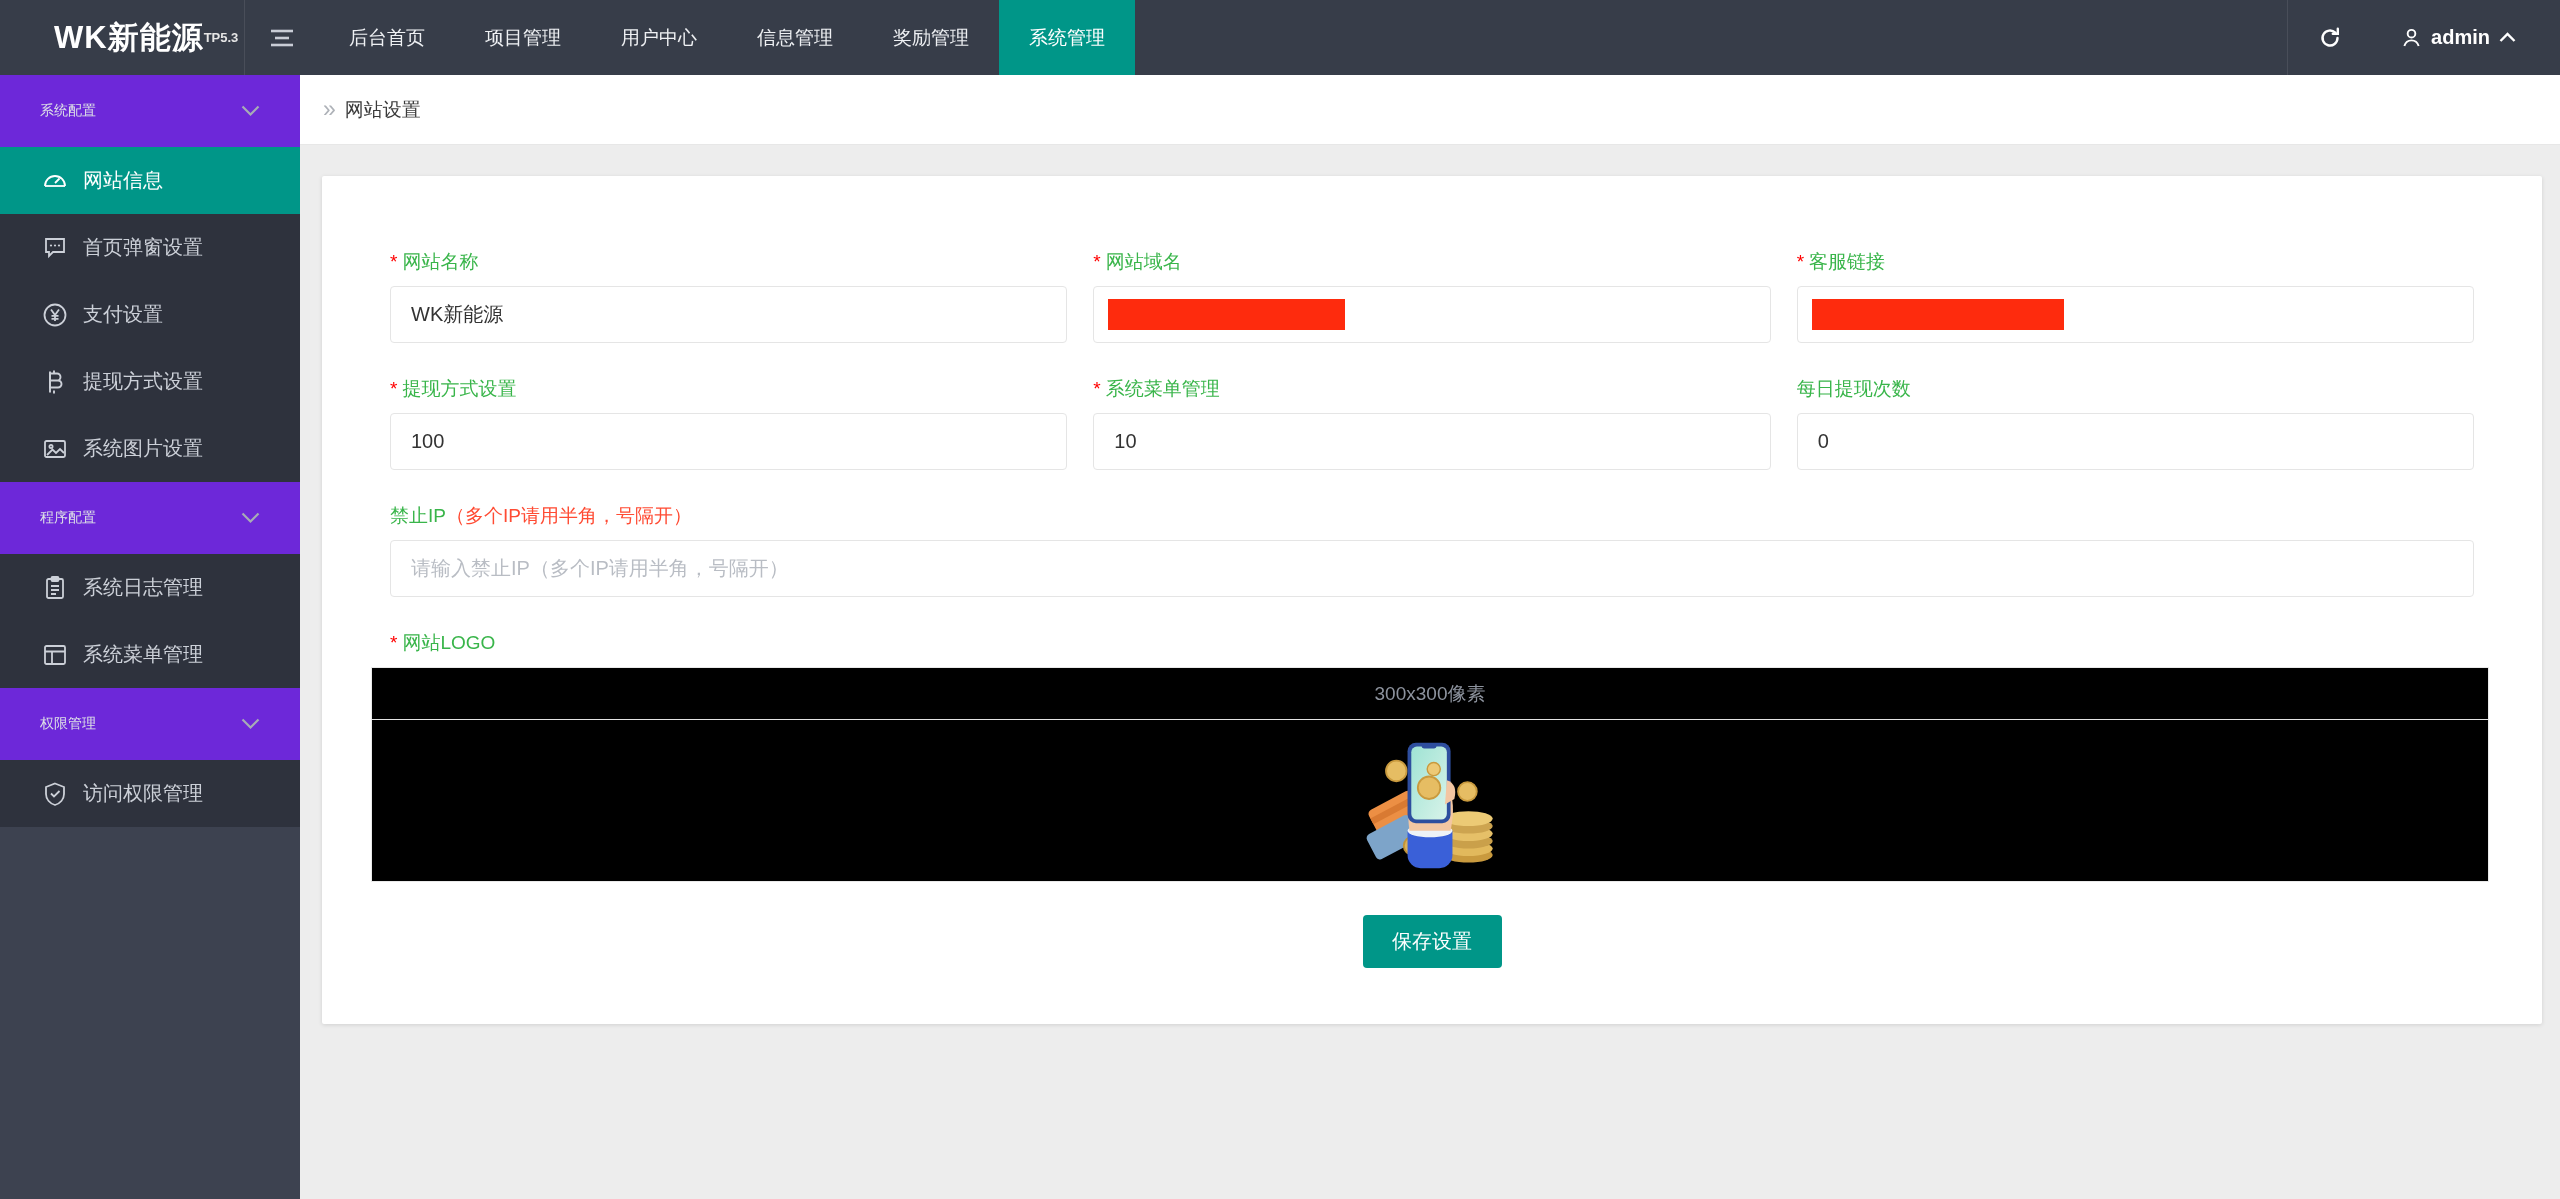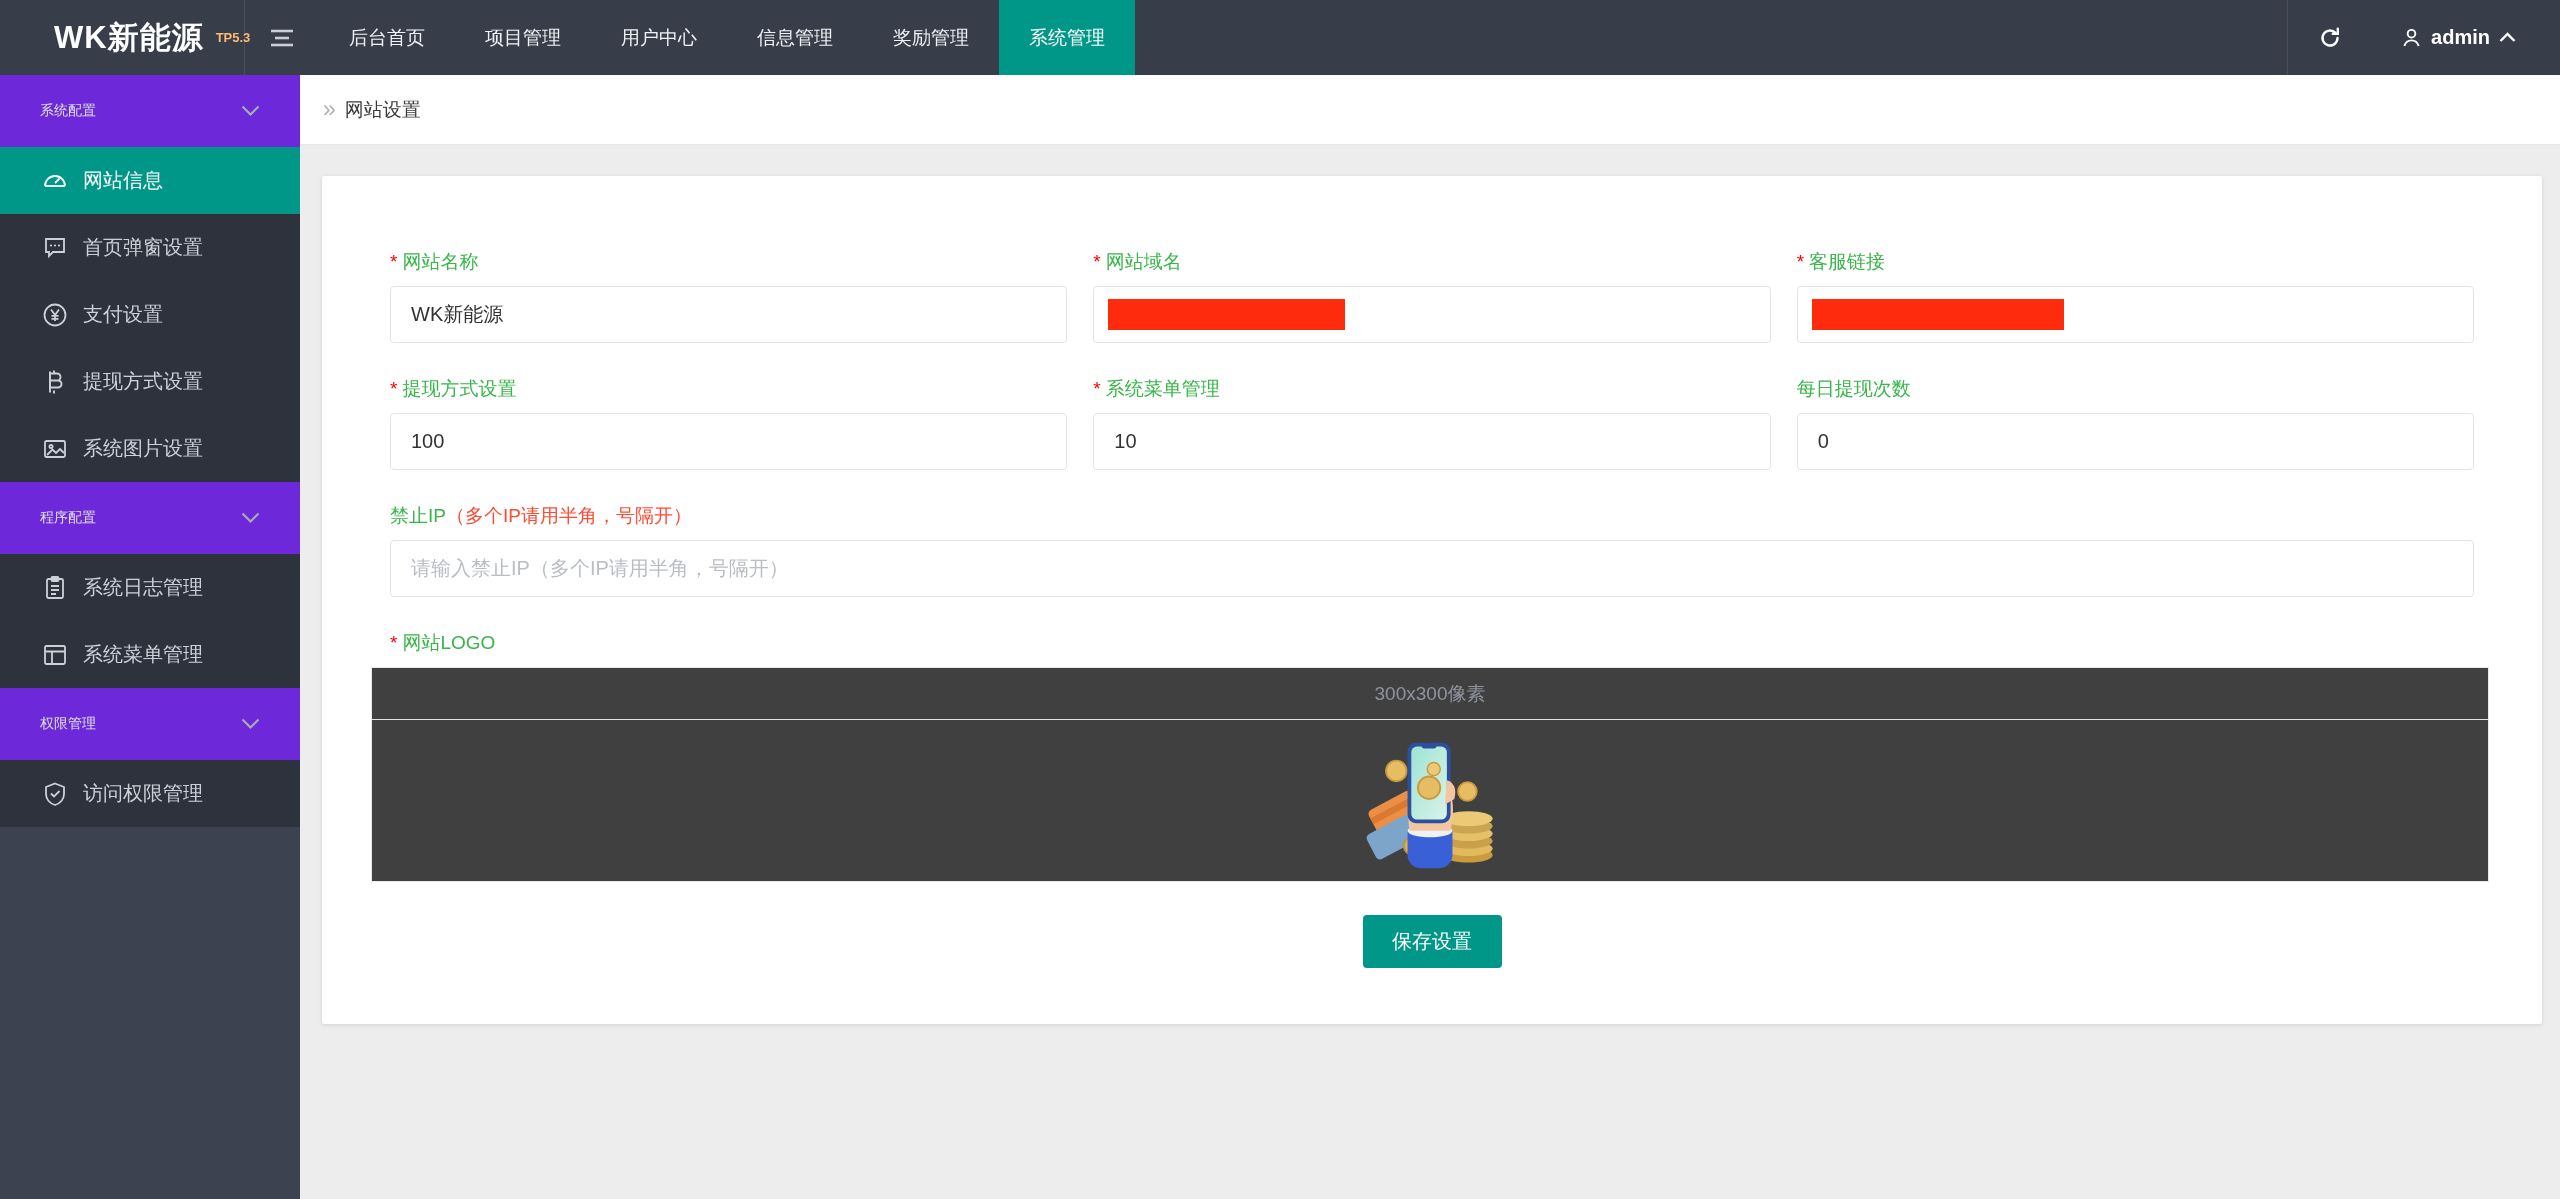--- a/index.html
+++ b/index.html
@@ -16,7 +16,7 @@
     border-right:1px solid rgba(255,255,255,0.09); flex-shrink:0;
   }
   .logo-text { color:#fff; font-size:31px; font-weight:bold; letter-spacing:1px; white-space:nowrap; }
-  .logo-ver { color:#fdba74; font-size:13px; font-weight:bold; vertical-align:top; margin-left:12px; line-height:26px; }
+  .logo-ver { color:#e5e5e5; font-size:13px; font-weight:bold; vertical-align:top; margin-left:0; line-height:26px; }
   .hamburger { width:74px; display:flex; align-items:center; justify-content:center; cursor:pointer; }
   .hamburger svg { display:block; }
   .topnav { display:flex; align-items:stretch; }

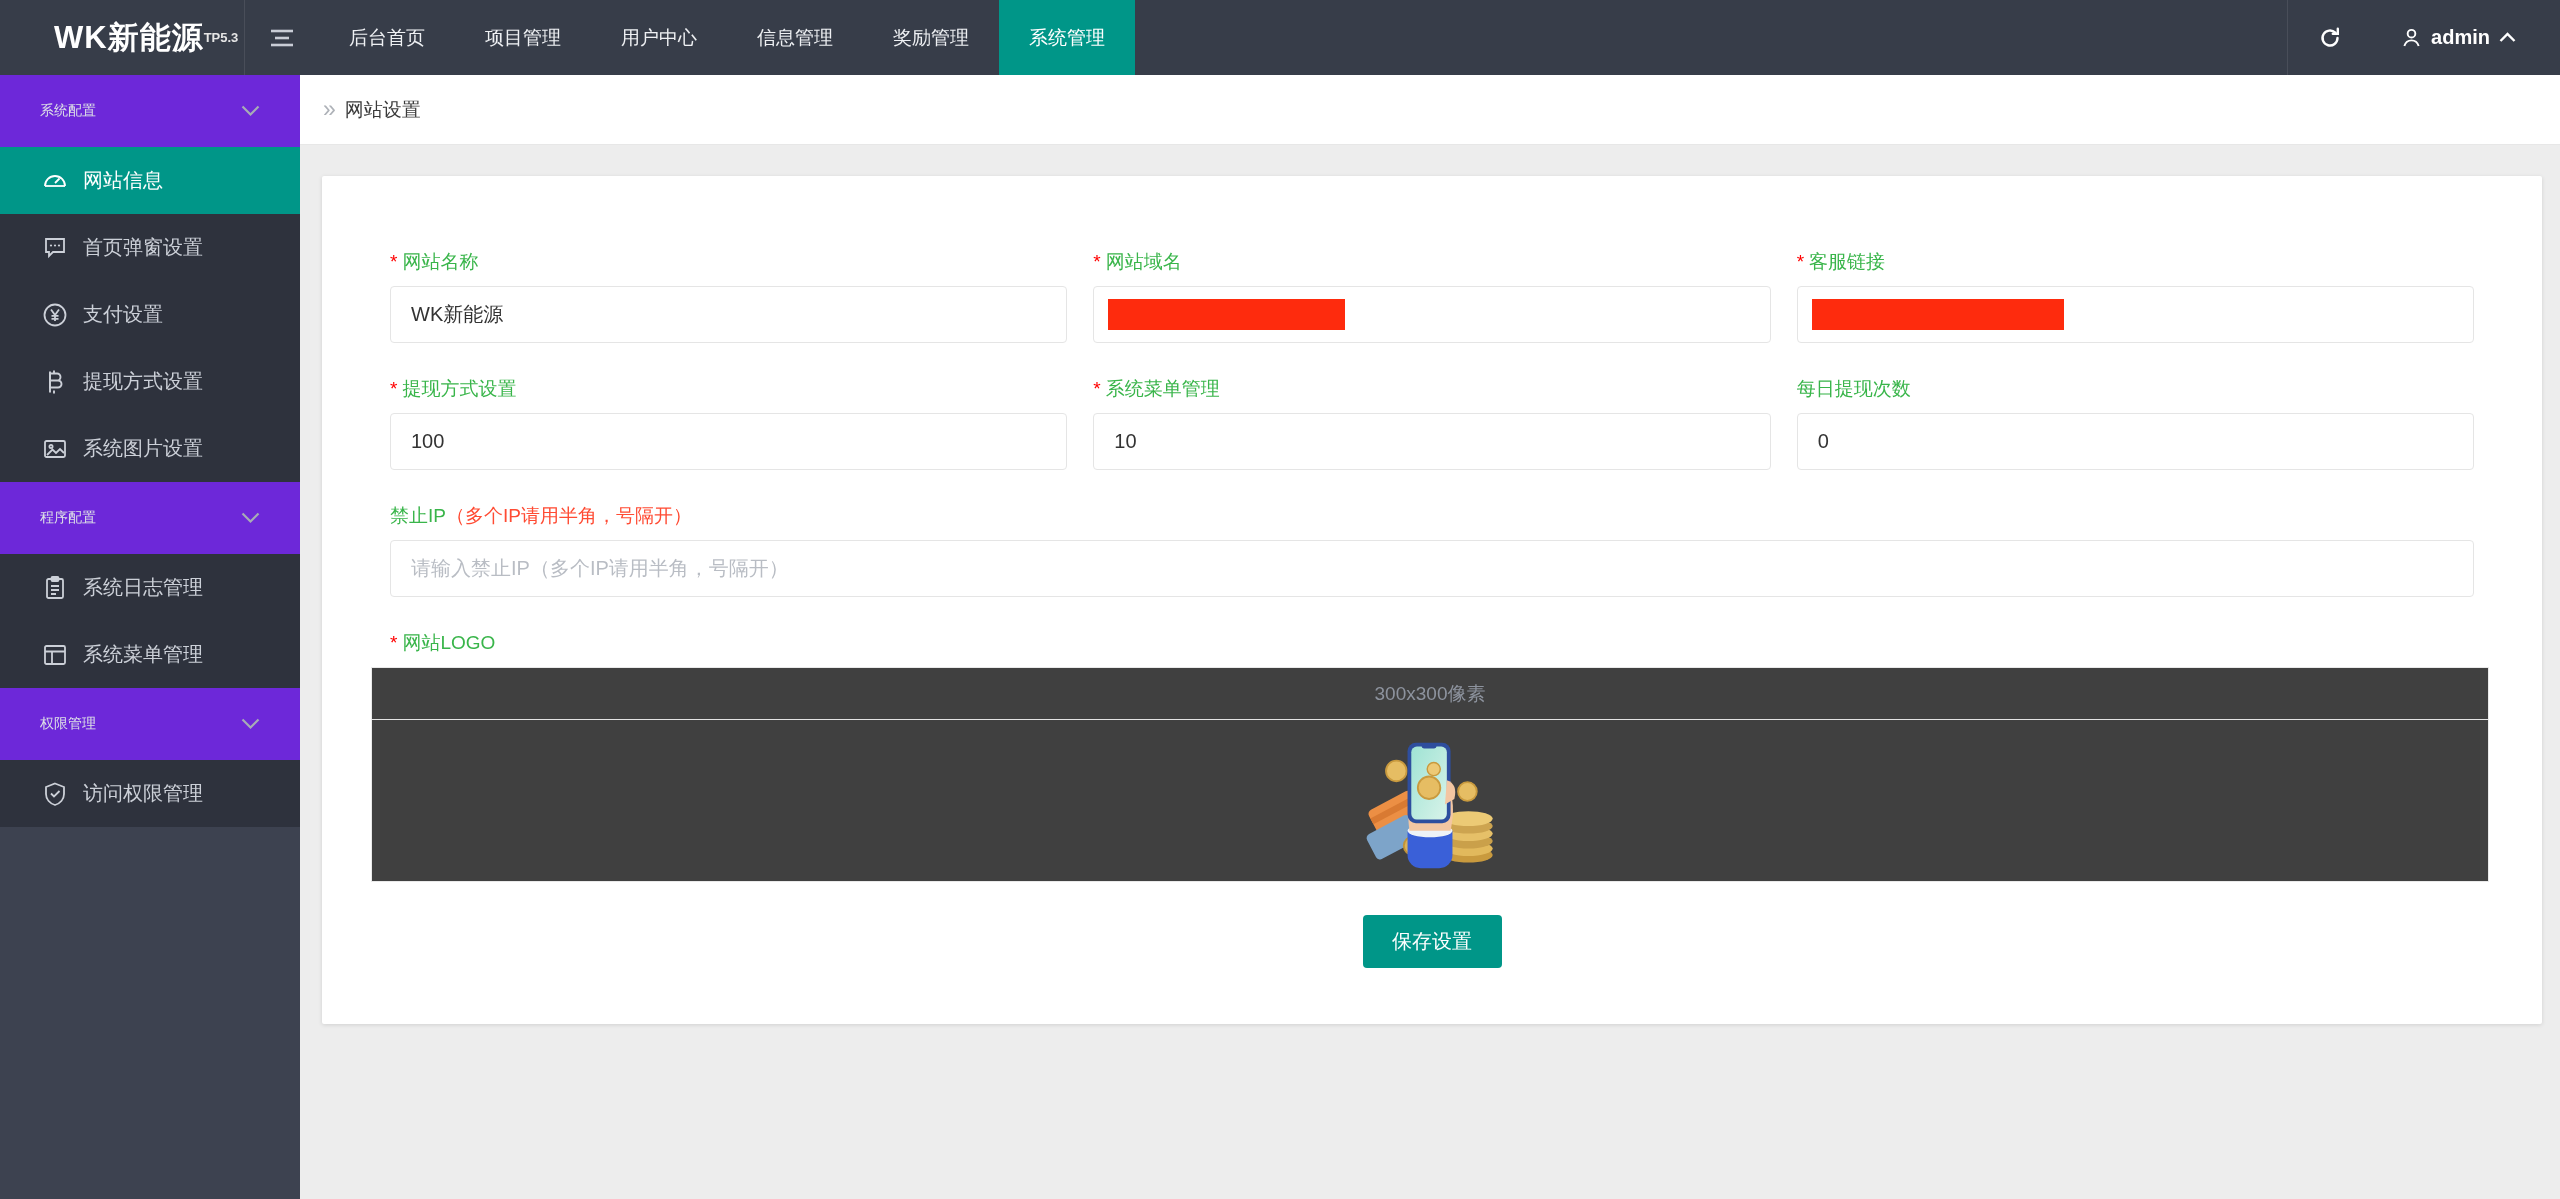--- a/index.html
+++ b/index.html
@@ -87,7 +87,7 @@
   .redact-bar.w1 { width:237px; }
   .redact-bar.w2 { width:252px; }
 
-  .upload-wrap { margin:0 -15px 0 -19px; border:1px solid #e9e9e9; background:#404040; cursor:pointer; }
+  .upload-wrap { margin:0 -15px 0 -19px; border:1px solid #e9e9e9; background:#000000; cursor:pointer; }
   .upload-head {
     height:52px; display:flex; align-items:center; justify-content:center;
     color:#8d939e; font-size:19px; border-bottom:1px solid #e3e3e3;

